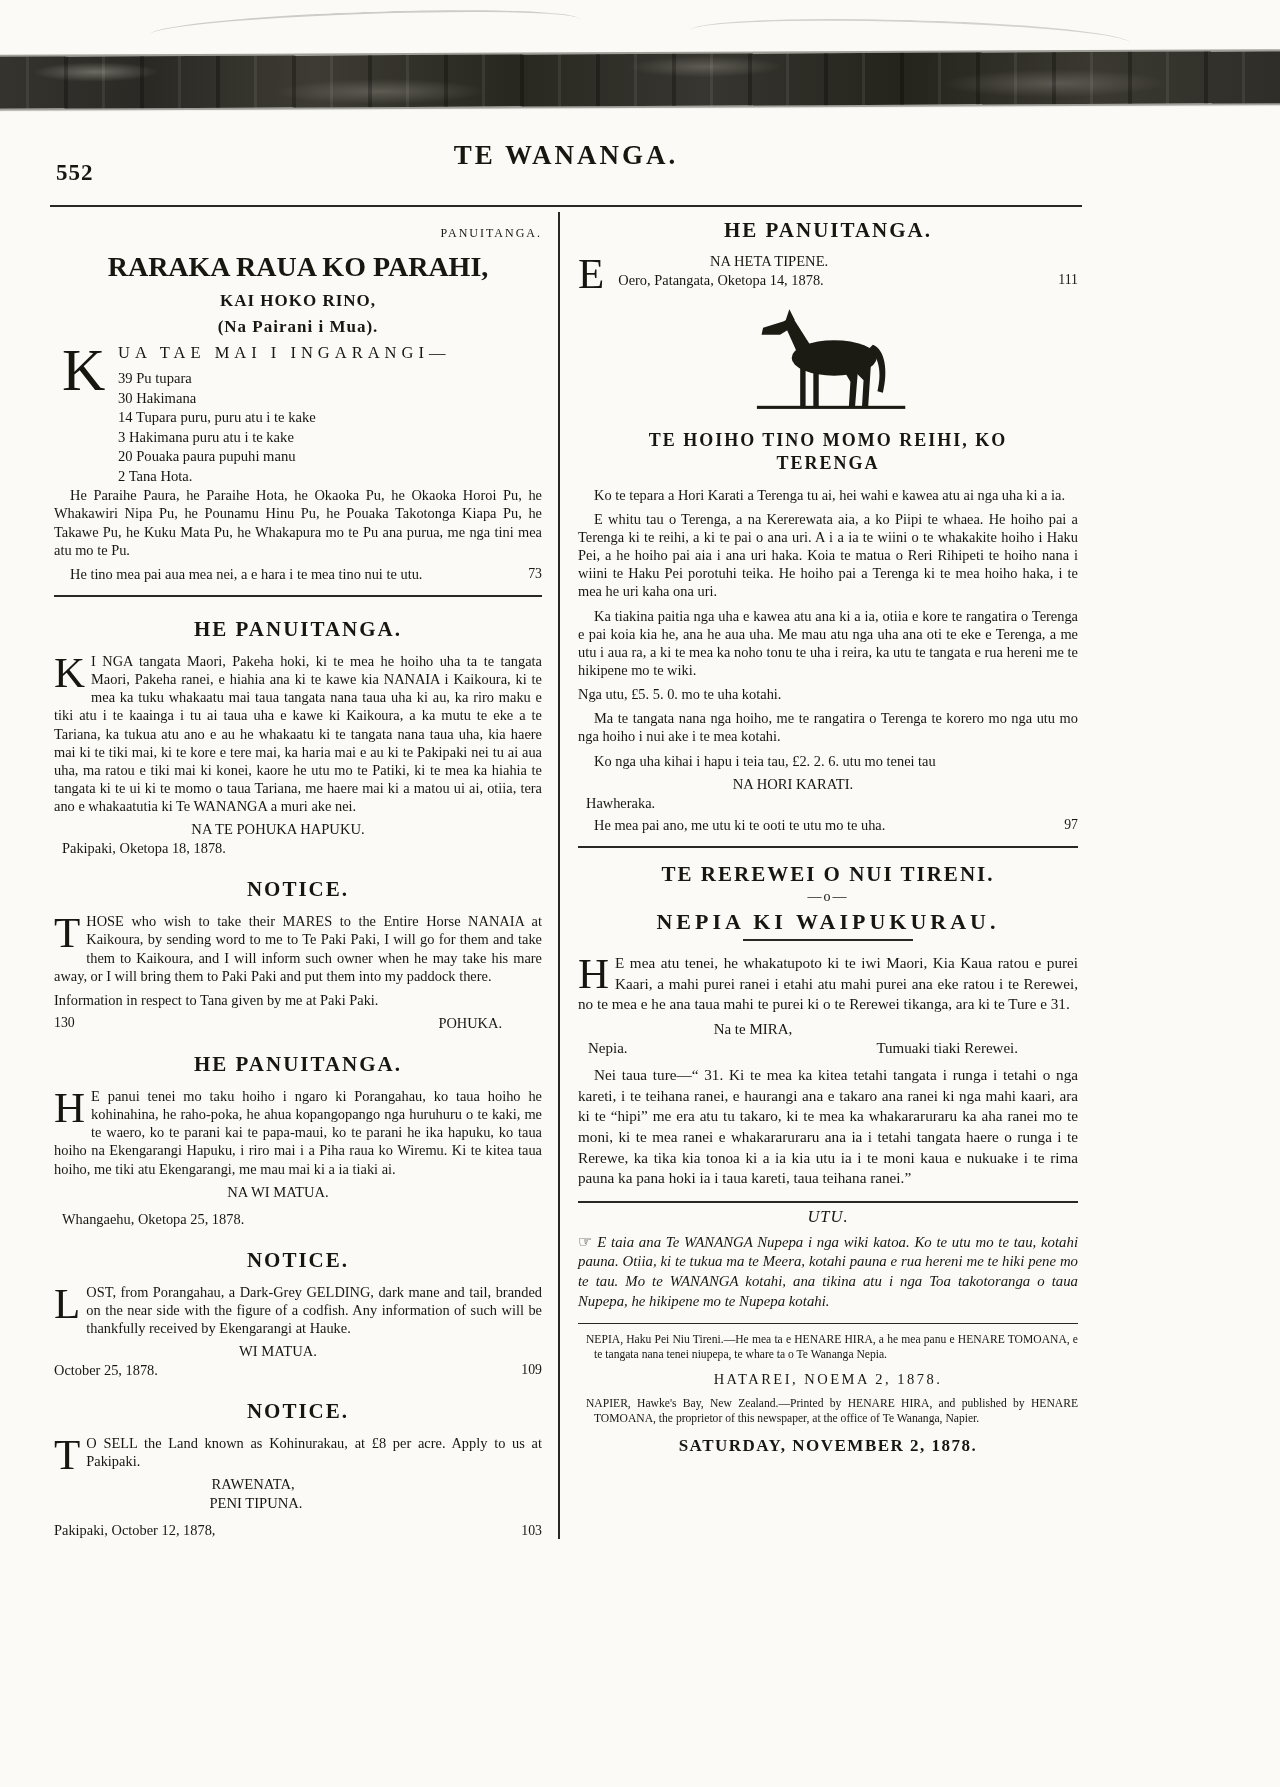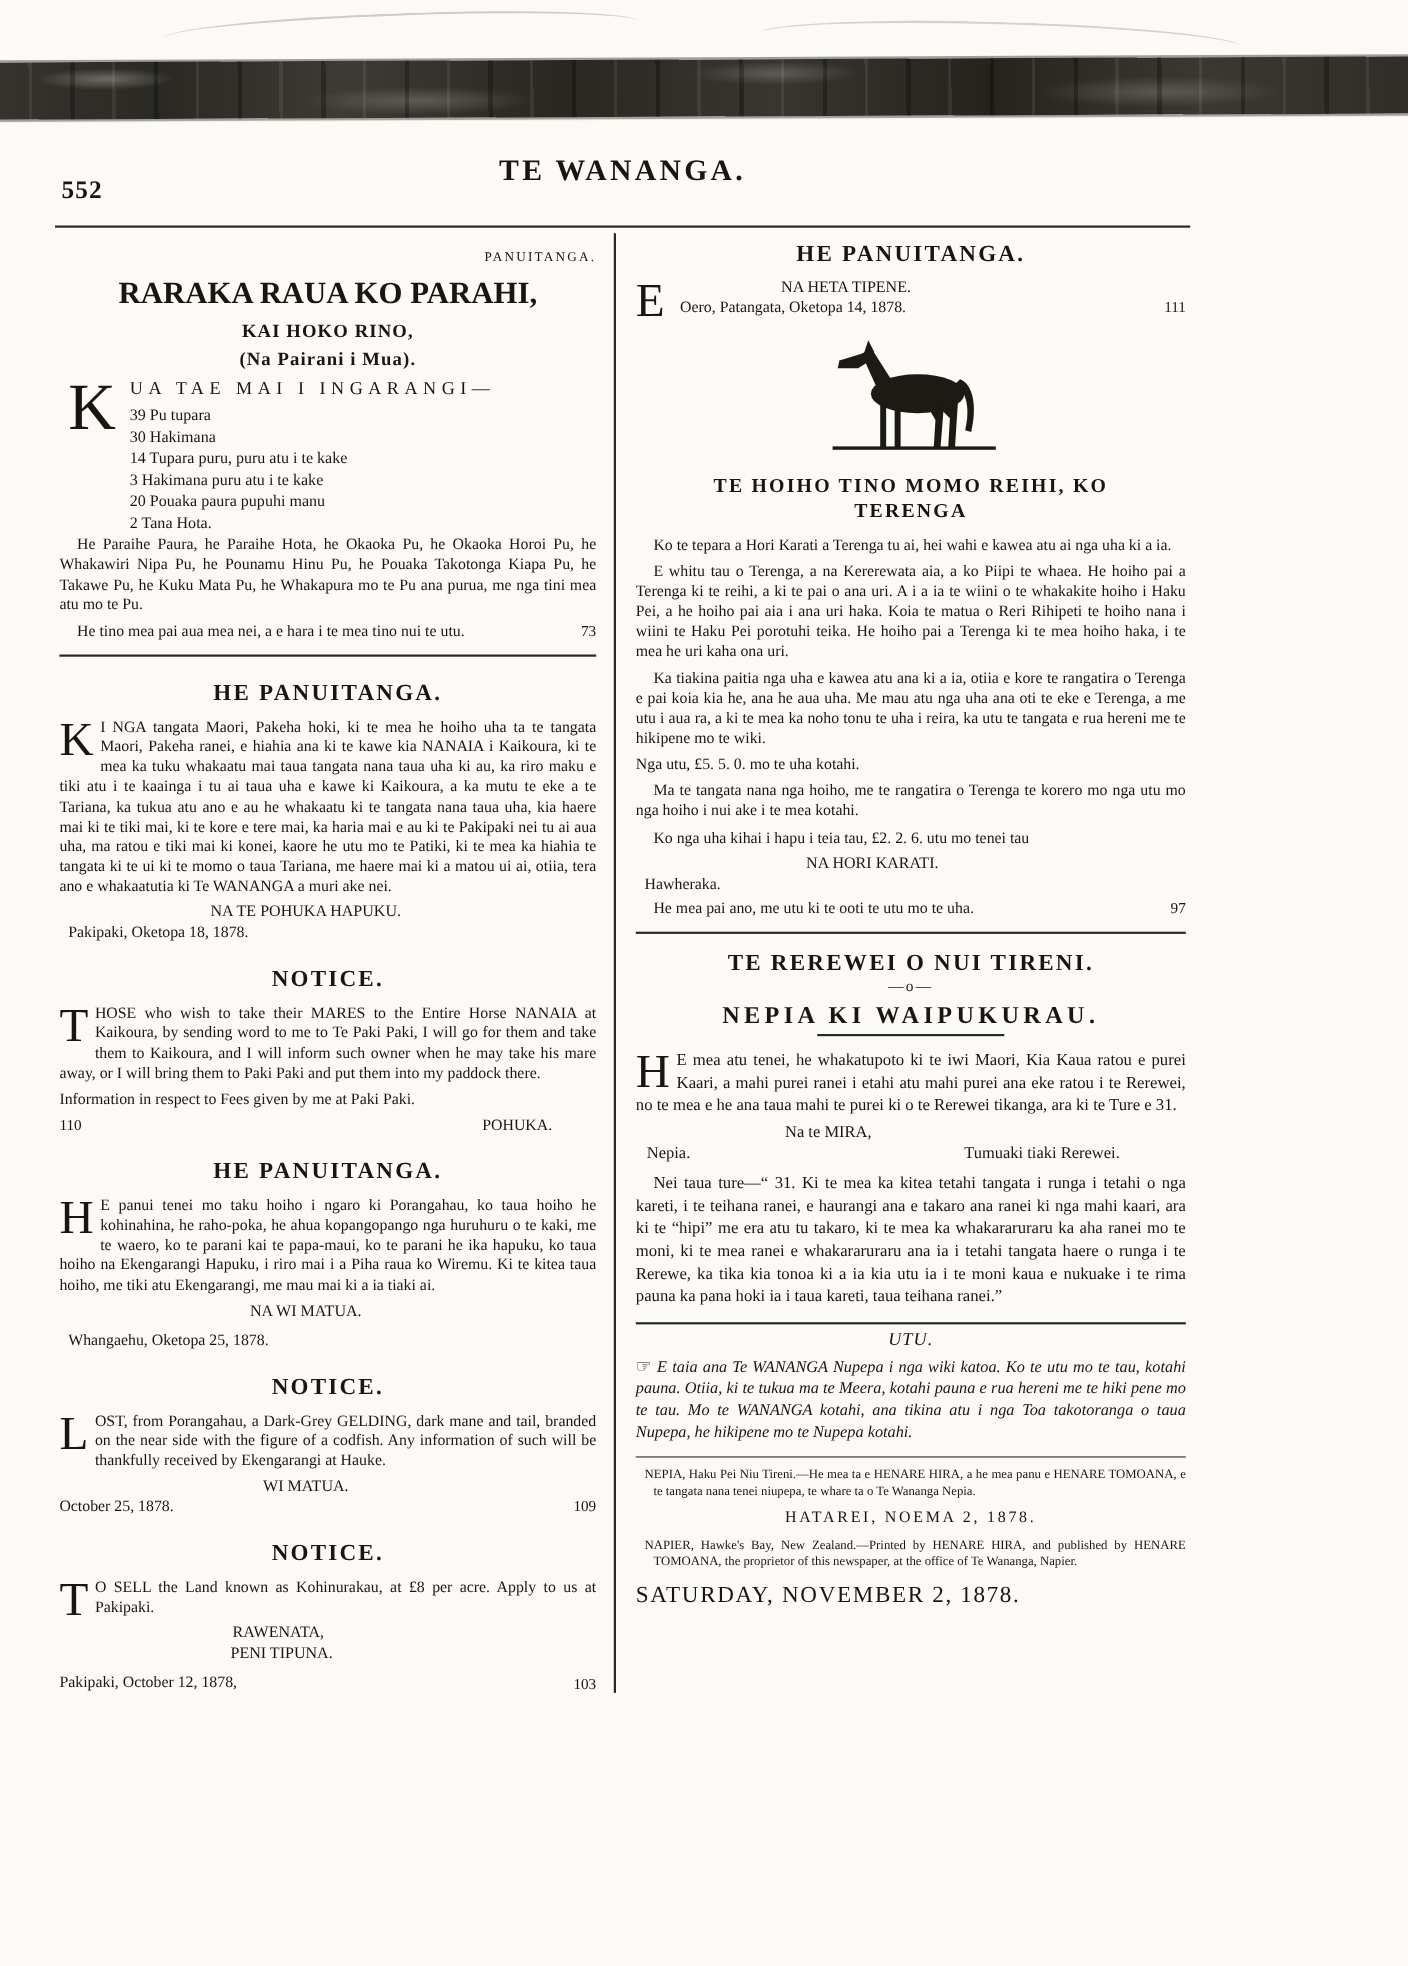--- a/index.html
+++ b/index.html
@@ -130,7 +130,7 @@
       <section>
         <div class="sec-head">NOTICE.</div>
         <p class="body"><span class="dropcap">T</span><span>HOSE who wish to take their MARES to the Entire Horse NANAIA at Kaikoura, by sending word to me to Te Paki Paki, I will go for them and take them to Kaikoura, and I will inform such owner when he may take his mare away, or I will bring them to Paki Paki and put them into my paddock there.</span></p>
-        <p class="body"><span>Information in respect to Fees given by me at Paki Paki.</span></p>
+        <p class="body"><span>Information in respect to Tana given by me at Paki Paki.</span></p>
         <div class="row">
           <span class="folio">110</span>
           <span style="padding-right:40px;">POHUKA.</span>

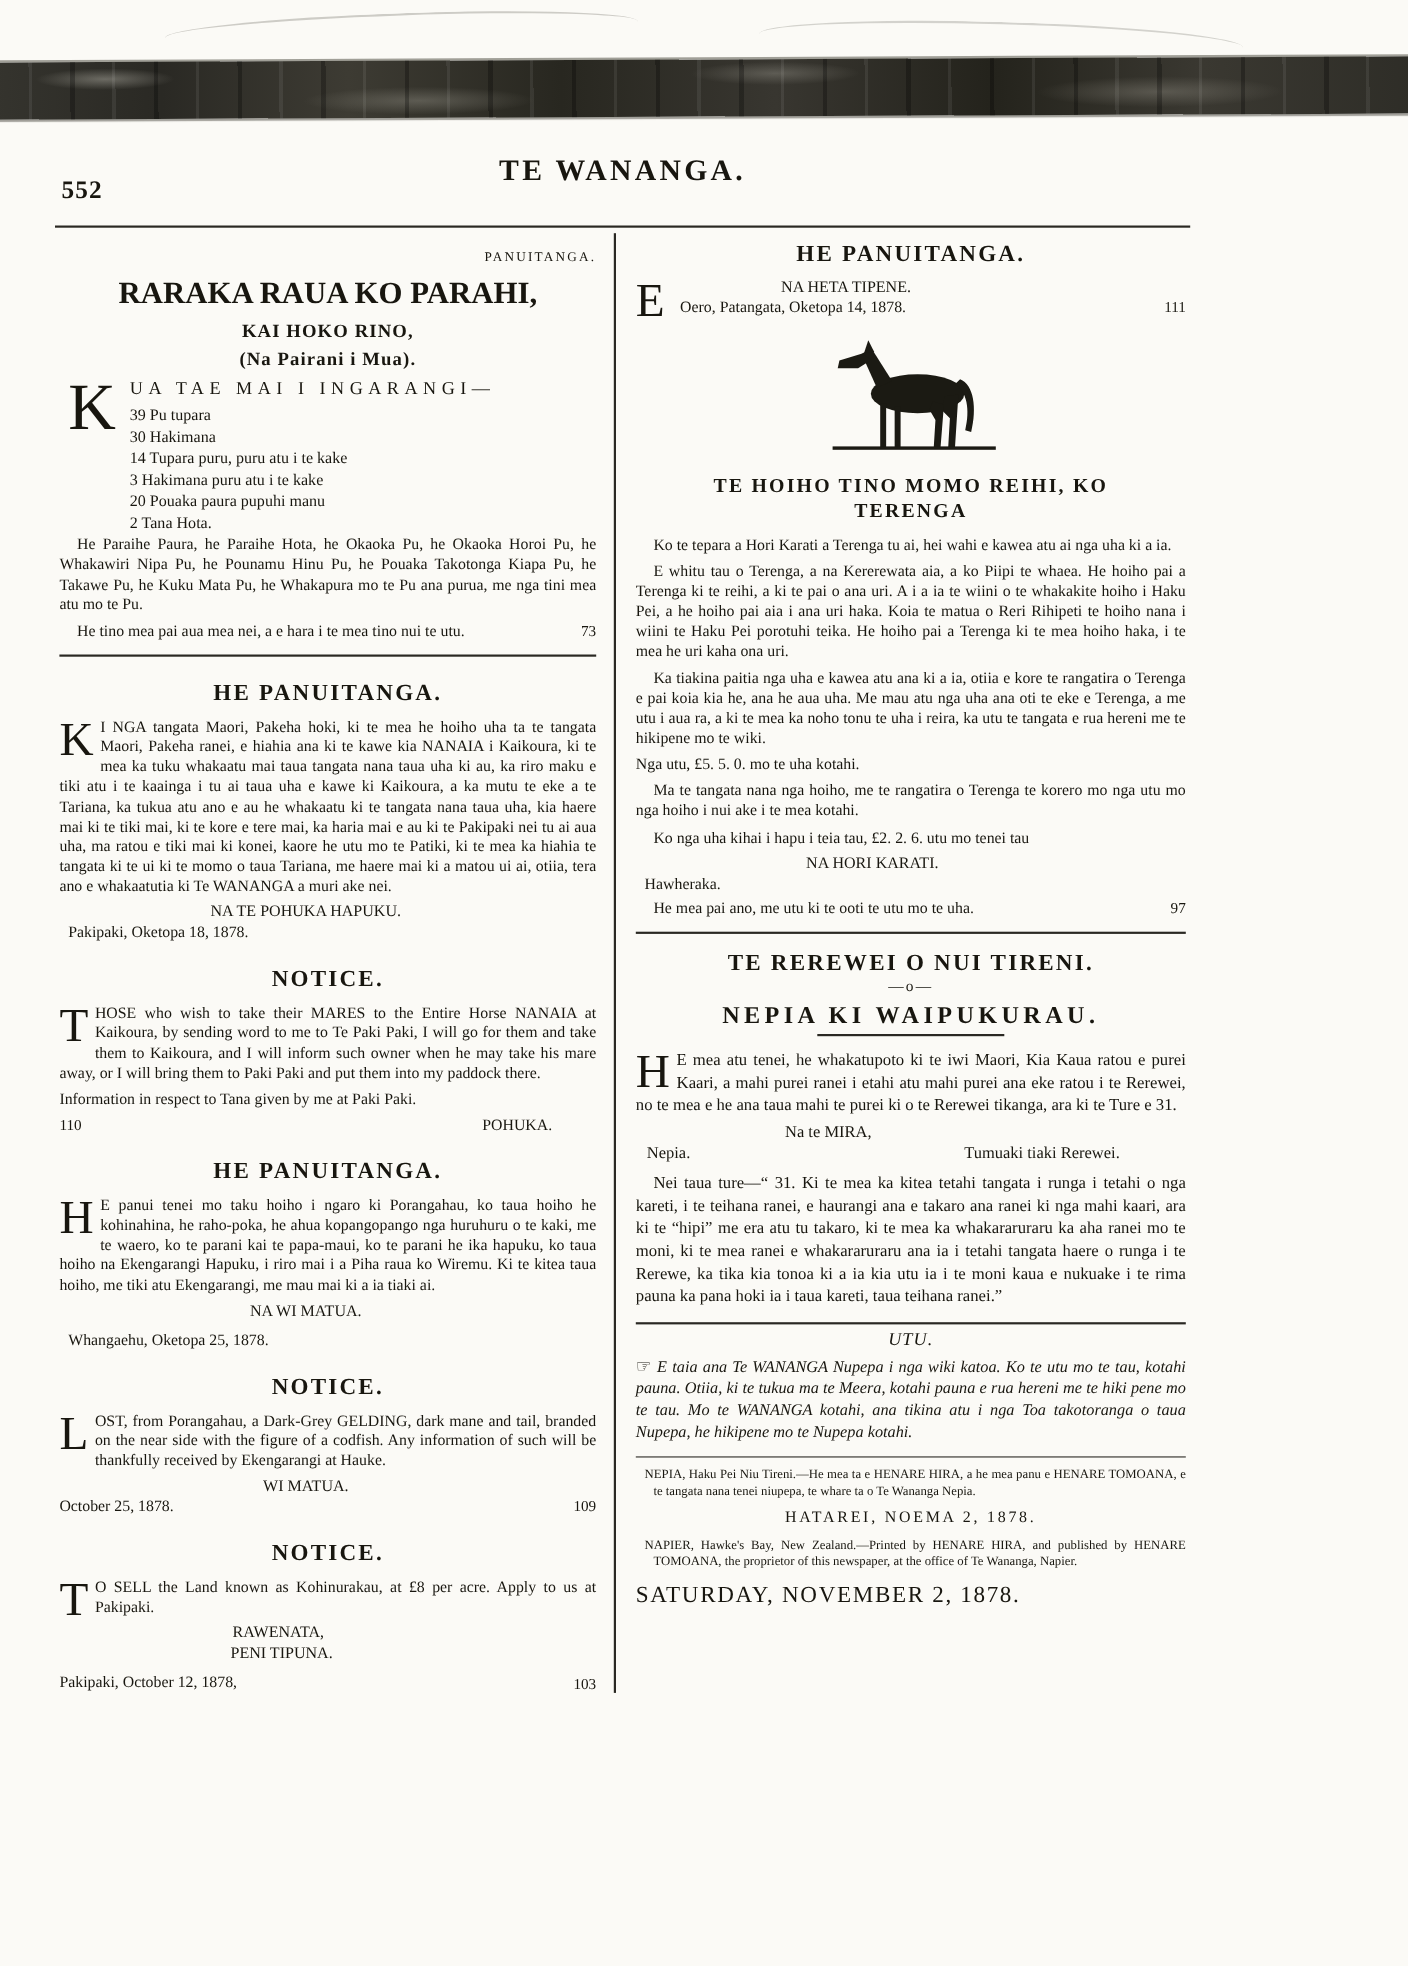--- a/index.html
+++ b/index.html
@@ -132,7 +132,7 @@
         <p class="body"><span class="dropcap">T</span><span>HOSE who wish to take their MARES to the Entire Horse NANAIA at Kaikoura, by sending word to me to Te Paki Paki, I will go for them and take them to Kaikoura, and I will inform such owner when he may take his mare away, or I will bring them to Paki Paki and put them into my paddock there.</span></p>
         <p class="body"><span>Information in respect to Tana given by me at Paki Paki.</span></p>
         <div class="row">
-          <span class="folio">110</span>
+          <span class="folio">130</span>
           <span style="padding-right:40px;">POHUKA.</span>
         </div>
       </section>

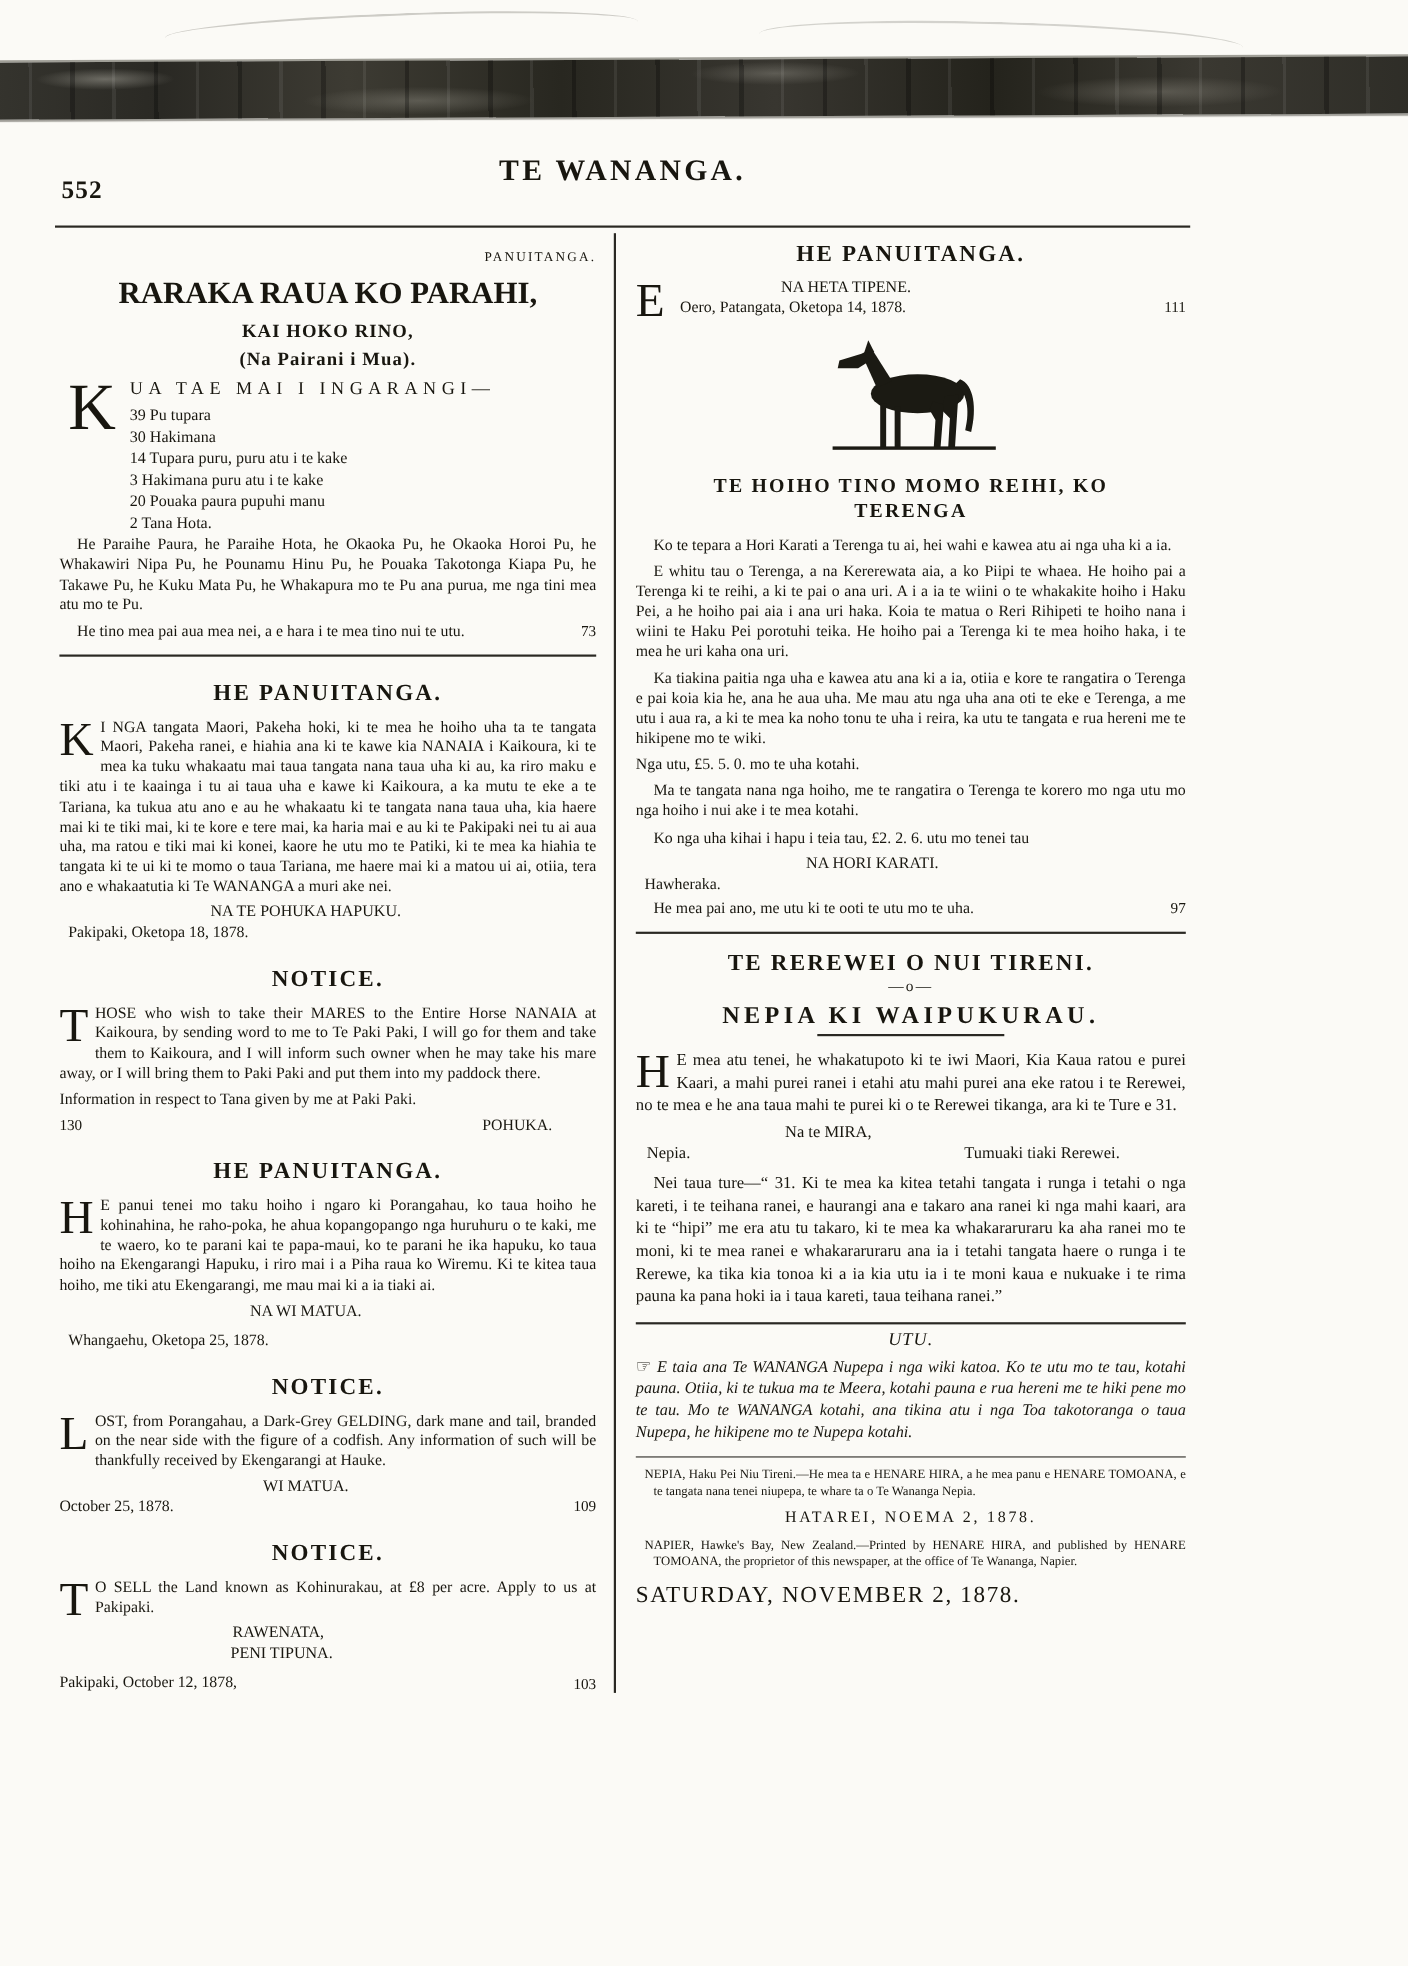--- a/index.html
+++ b/index.html
@@ -79,7 +79,7 @@
   .imprint-block { border-top:1.5px solid #2a2823; margin-top:12px; padding-top:8px; }
   .imprint { font-size:11.6px; line-height:1.32; text-align:justify; padding-left:16px; text-indent:-8px; margin:0 0 5px; }
   .date-caps { text-align:center; font-size:14.5px; letter-spacing:2.5px; margin:8px 0; }
-  .final-date { font-size:21px; font-weight:normal; letter-spacing:1.5px; margin-top:10px; }
+  .final-date { text-align:center; font-size:17px; font-weight:bold; letter-spacing:1.5px; margin-top:10px; }
 </style>
 </head>
 <body>

